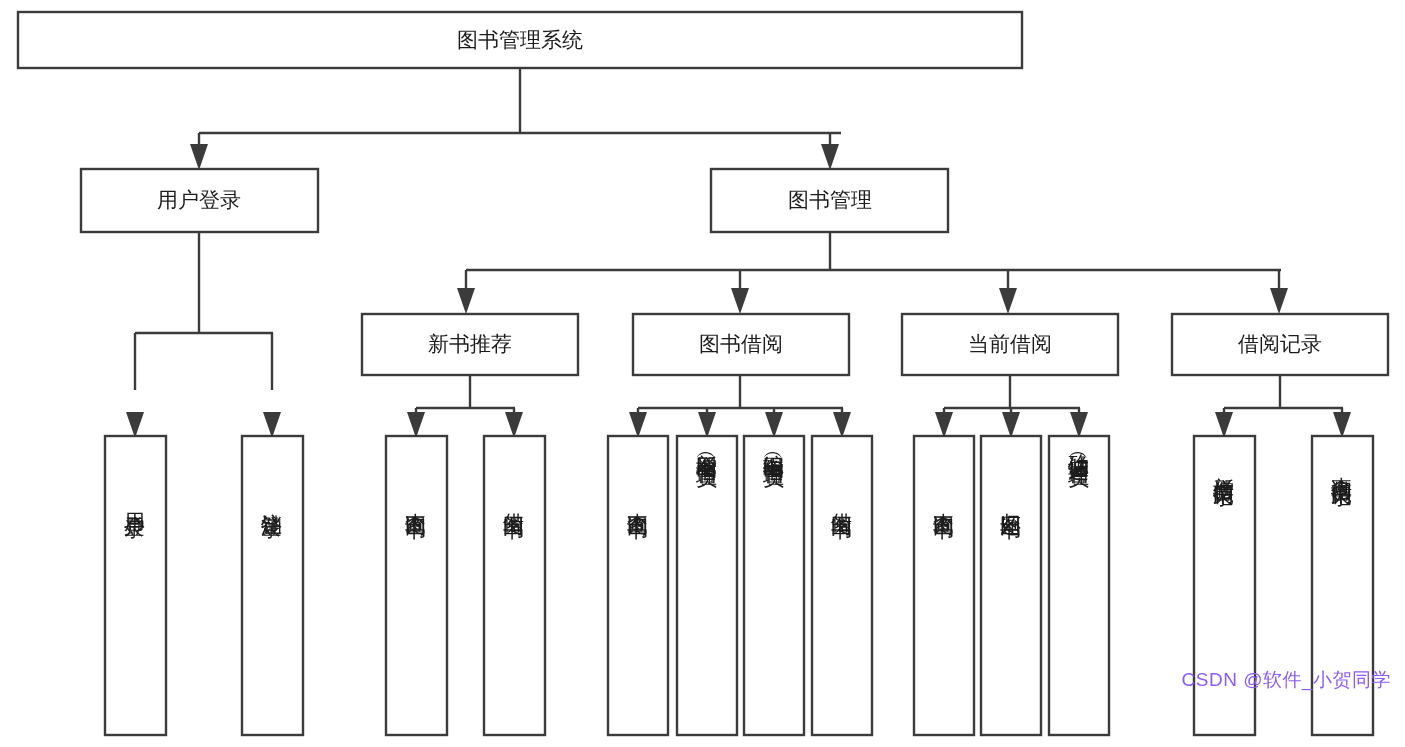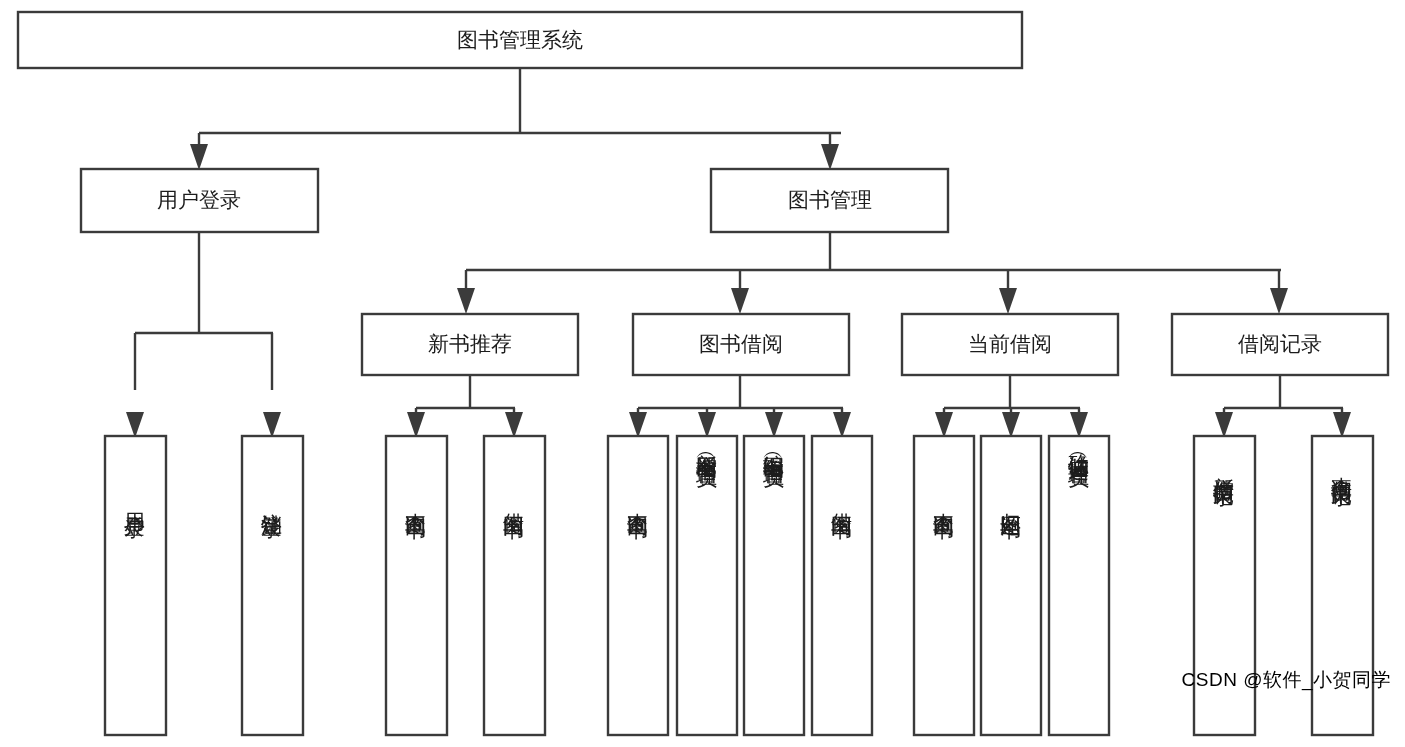--- a/index.html
+++ b/index.html
@@ -68,7 +68,7 @@
     bottom: 7px;
     font-family: "Liberation Sans", "DejaVu Sans", sans-serif;
     font-size: 19px;
-    color: #000000;
+    color: #8b5cf6;
     letter-spacing: 0.5px;
     user-select: none;
     pointer-events: none;

